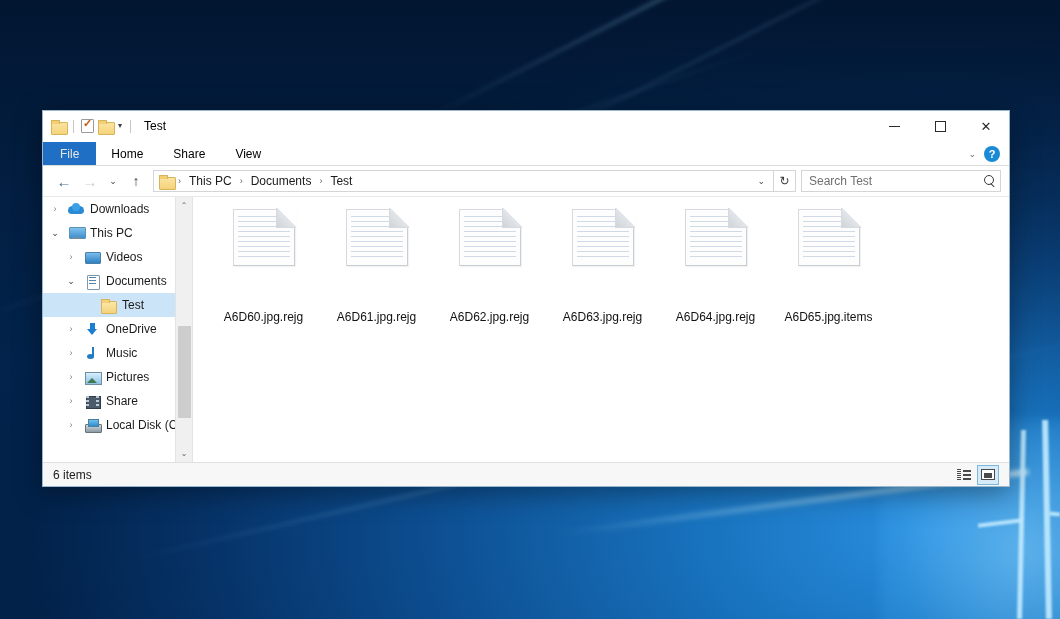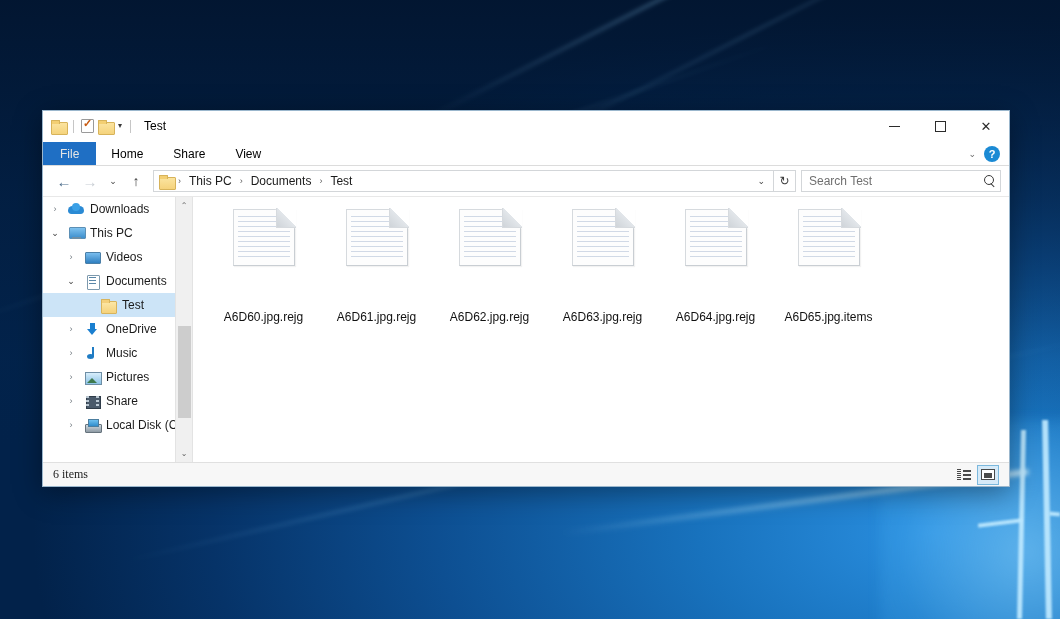--- a/index.html
+++ b/index.html
@@ -317,7 +317,7 @@
   .statusbar {
     height: 24px; background: #f7f7f7; border-top: 1px solid #e0e0e0;
     display: flex; align-items: center; padding: 0 10px;
-    font-size: 12px; color: #1b1b1b; font-family: Liberation Serif, serif;
+    font-size: 12px; color: #1b1b1b;
   }
   .viewbtns { margin-left: auto; display: flex; gap: 2px; align-items: center; }
   .vbtn {

